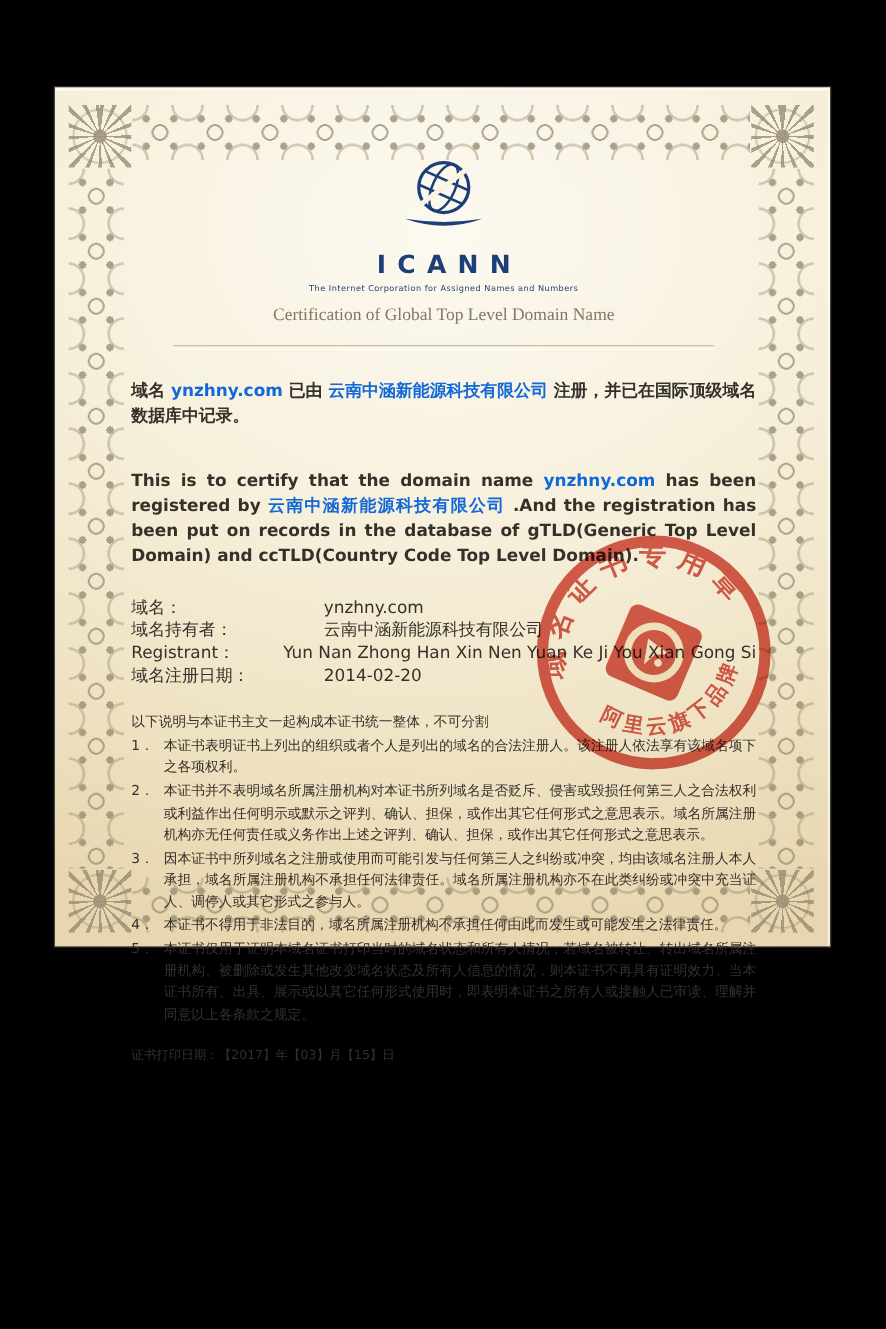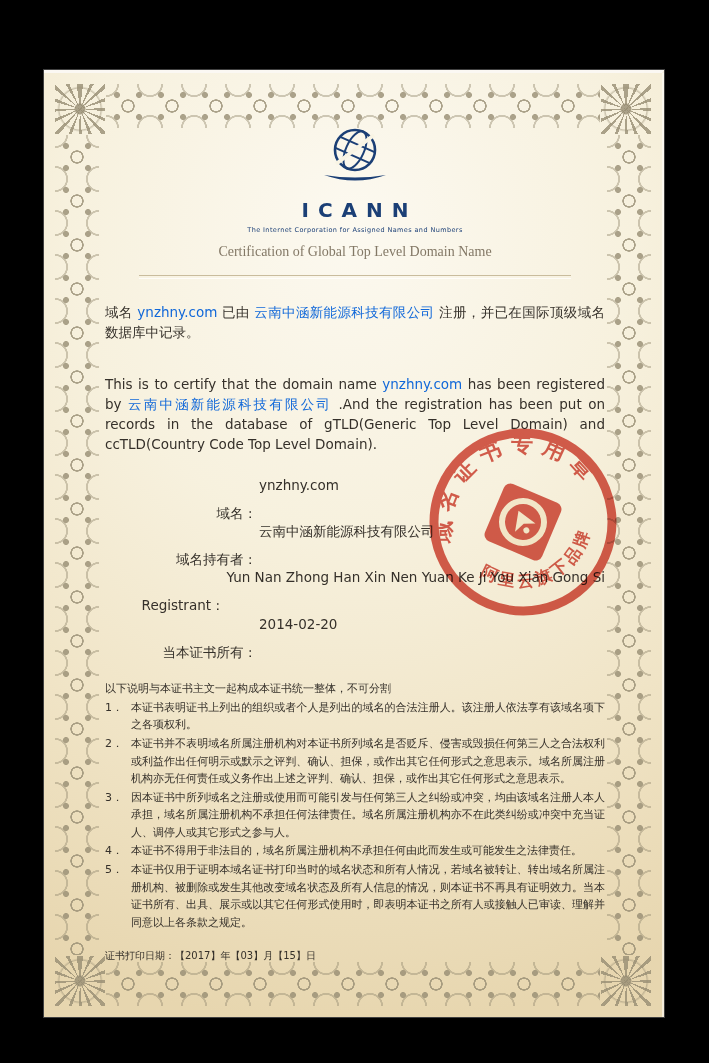--- a/index.html
+++ b/index.html
@@ -8,7 +8,7 @@
 
   
   .sheet{
-    position:absolute;left:44px;top:70px;width:620px;height:947px;
+    position:absolute;left:44px;top:70px;width:620px;height:687px;
     box-sizing:border-box;
     background:radial-gradient(ellipse 120% 85% at 50% 16%,
       #fcf9f0 0%, #f7f1de 38%, #f0e4c6 70%, #e7d6af 100%);

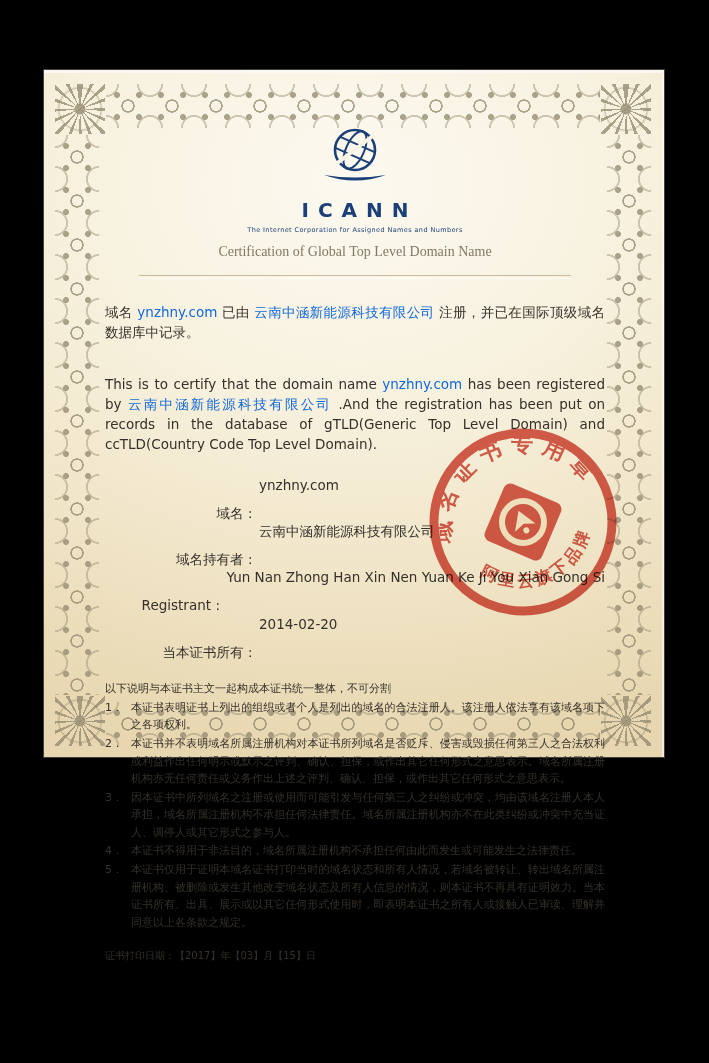--- a/index.html
+++ b/index.html
@@ -59,7 +59,7 @@
   .divider{margin:13px 34px 0 34px;height:2px;
     border-top:1px solid #c9bc9d;border-bottom:1px solid rgba(255,255,255,.75);}
 
-  .para{margin-top:23px;text-align:justify;}
+  .para{margin-top:23px;text-align:justify;font-weight:bold;}
   .para.en{margin-top:31px;}
   .lnk{color:#1168d9;}
 

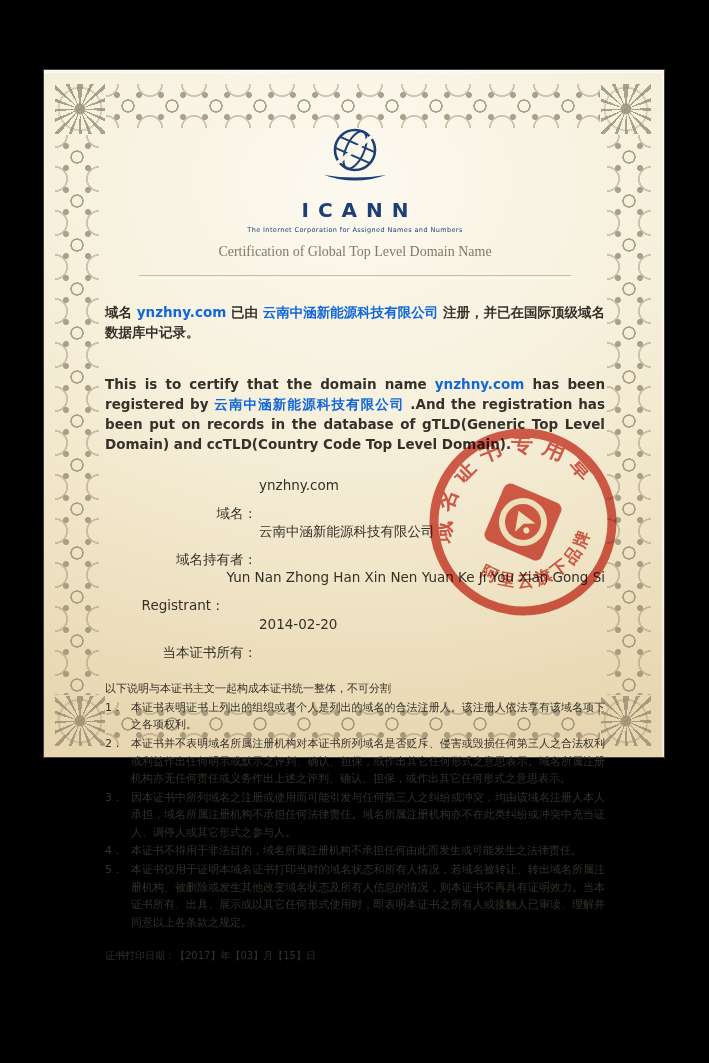--- a/index.html
+++ b/index.html
@@ -65,7 +65,7 @@
 
   .details{margin-top:21px;}
   .drow{display:flex;line-height:18.4px;}
-  .dlabel{width:152px;text-align:right;white-space:nowrap;margin-top:28px;}
+  .dlabel{width:152px;white-space:nowrap;}
   .dvalue{flex:1;padding-left:2px;white-space:nowrap;}
 
   .terms{margin-top:19px;font-size:11px;line-height:17.6px;}

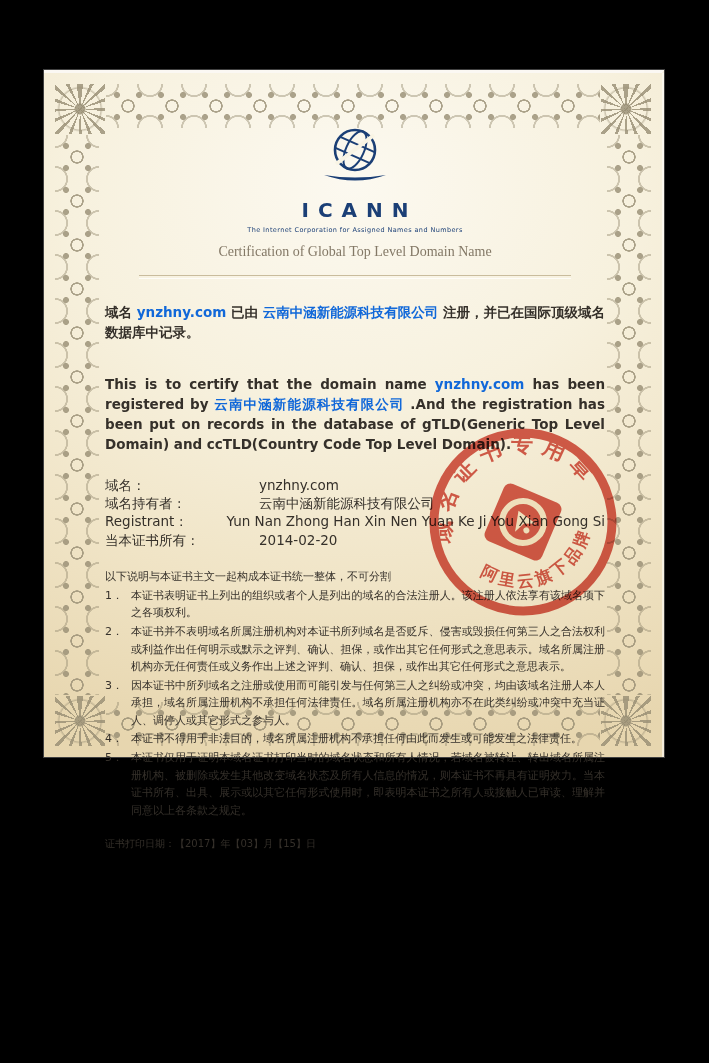--- a/index.html
+++ b/index.html
@@ -133,7 +133,7 @@
         <span class="dvalue">Yun Nan Zhong Han Xin Nen Yuan Ke Ji You Xian Gong Si</span>
       </div>
       <div class="drow">
-        <span class="dlabel">当本证书所有：</span>
+        <span class="dlabel">域名注册日期：</span>
         <span class="dvalue">2014-02-20</span>
       </div>
     </div>

